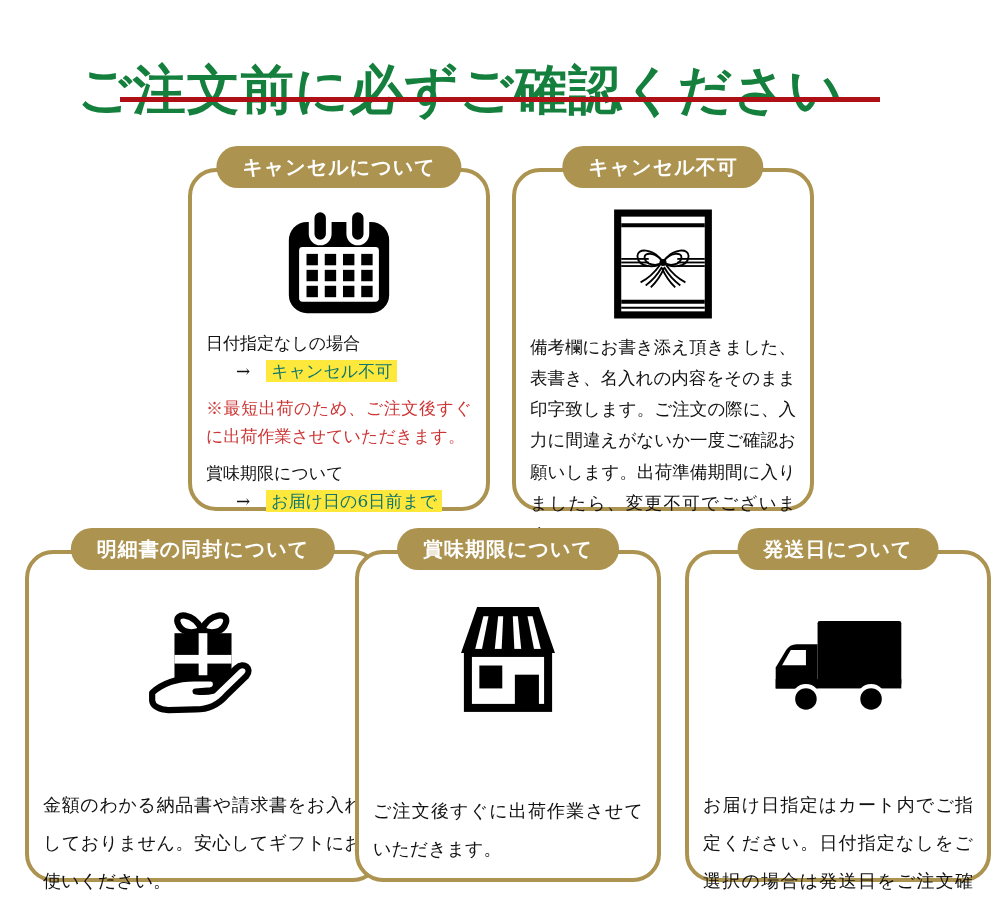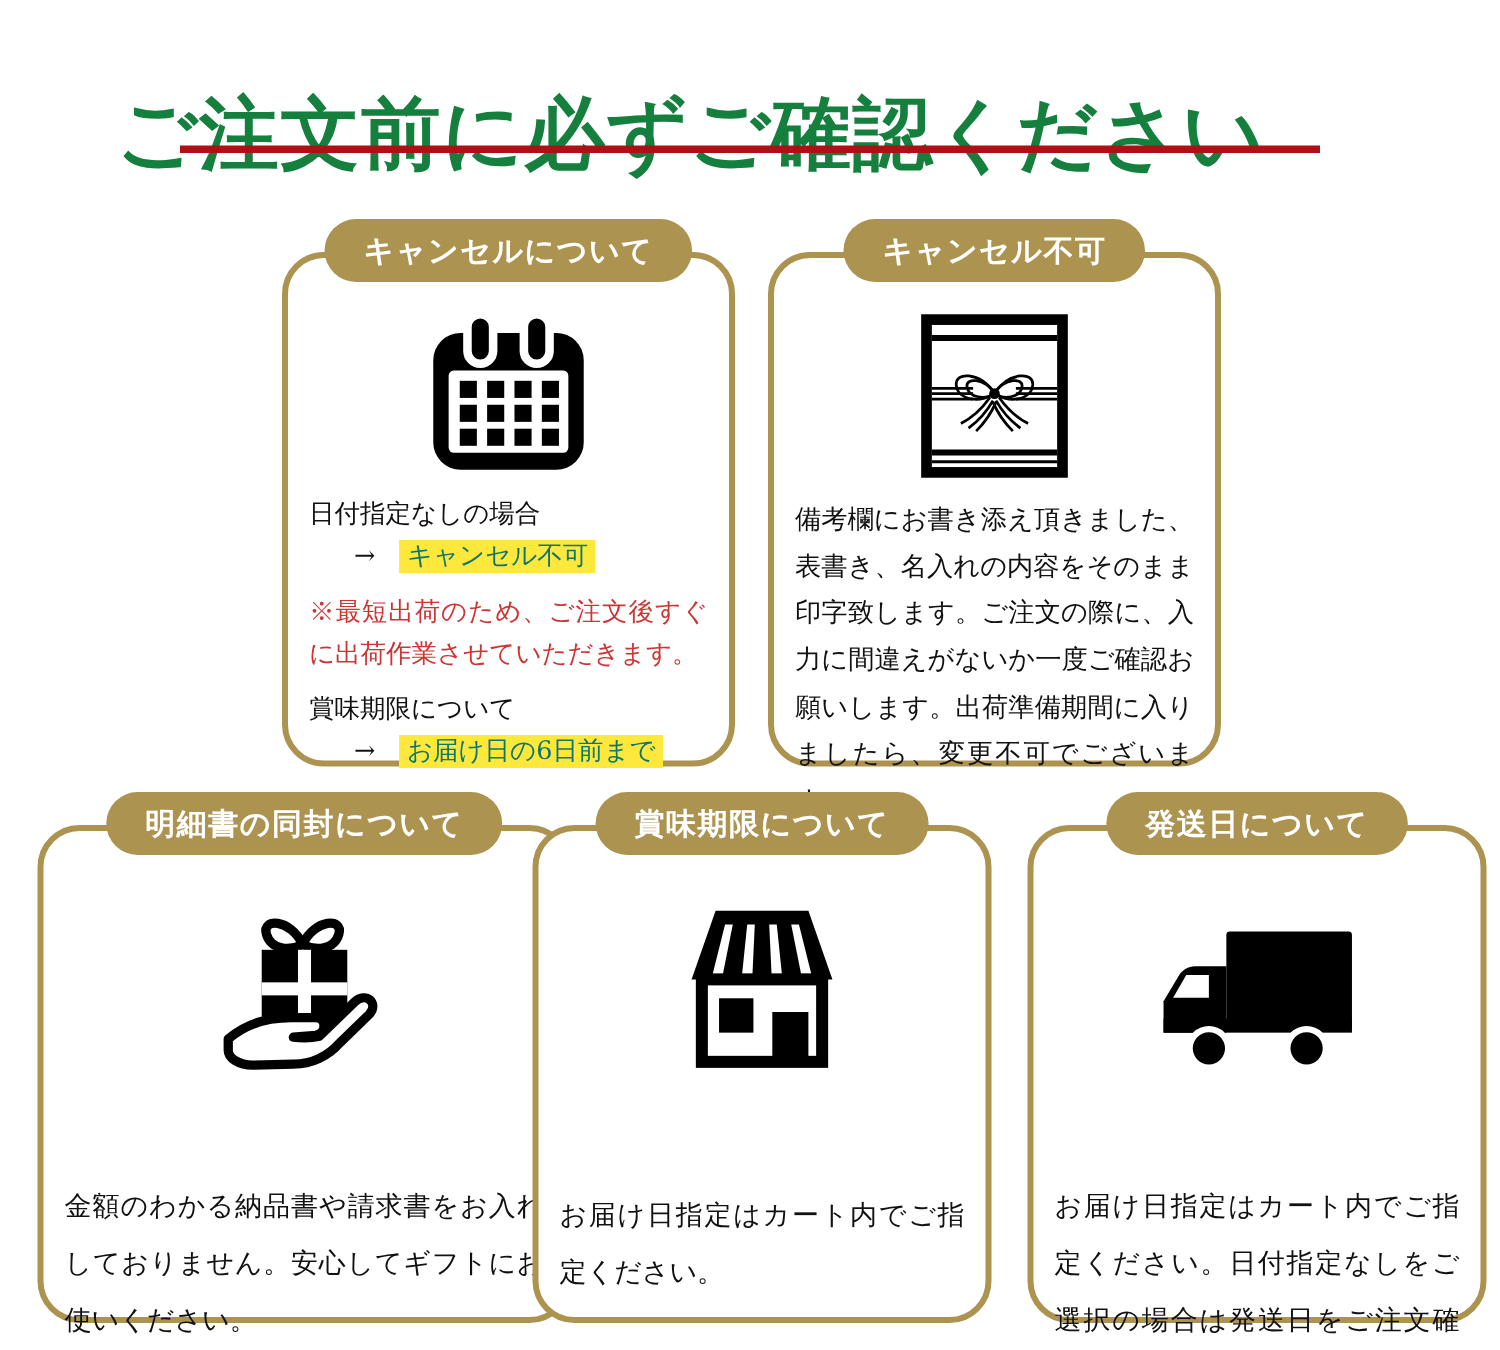--- a/index.html
+++ b/index.html
@@ -150,7 +150,7 @@
       <rect x="61" y="65" width="21" height="31" fill="#000"></rect>
     </svg>
   </div>
-  <div class="body body-tall" style="top:190px">お届け日指定はカート内でご指定ください。</div>
+  <div class="body body-tall" style="top:190px">ご注文後すぐに出荷作業させていただきます。</div>
 </section>
 
 <section class="card" style="left:685px;top:550px;width:306px;height:332px">

